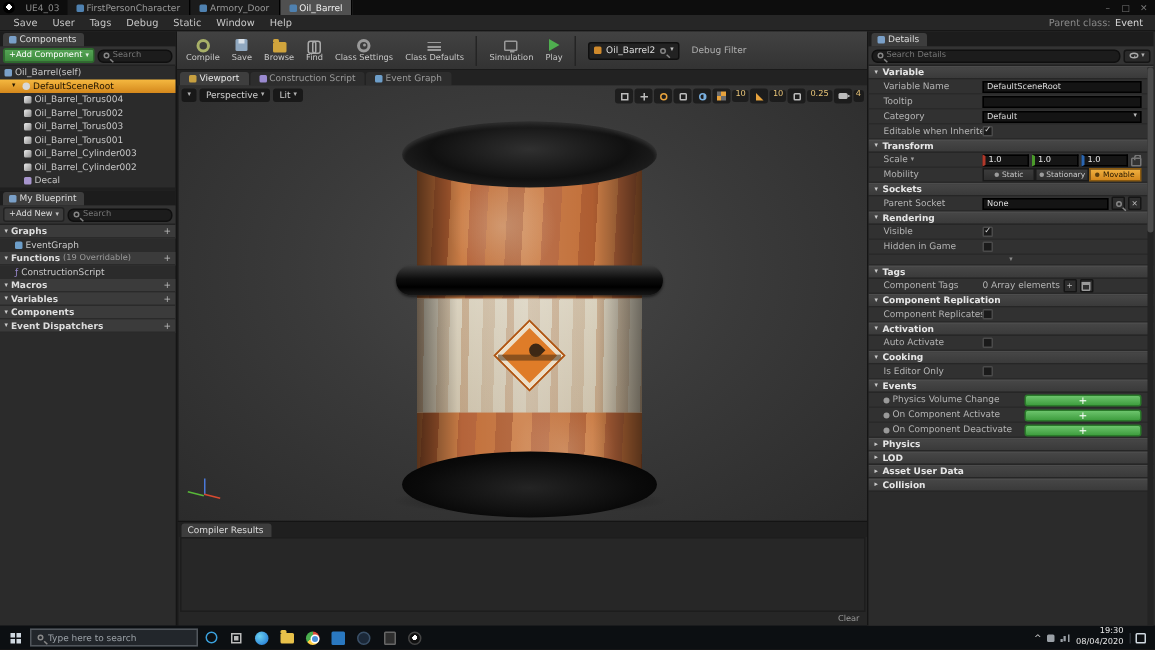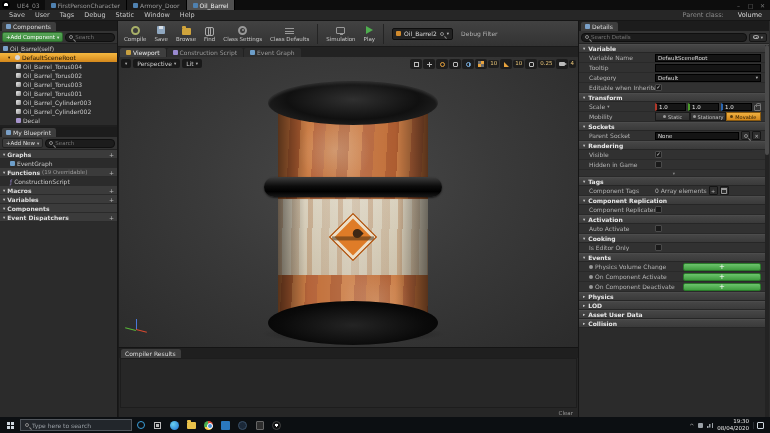--- a/index.html
+++ b/index.html
@@ -21,7 +21,7 @@
 
 .menubar{height:11px;background:#262626;border-bottom:1px solid #161616;display:flex;align-items:center;font-size:6.5px;color:#c8c8c8;padding:0 4px;flex:0 0 auto}
 .menu-item{padding:0 5px}
-.parent-class{margin-left:auto;color:#8a8a8a;padding-right:4px;display:flex;gap:14px}
+.parent-class{margin-left:auto;color:#8a8a8a;padding-right:4px;display:flex;gap:3px}
 .parent-class .pcv{color:#d8d8d8}
 
 

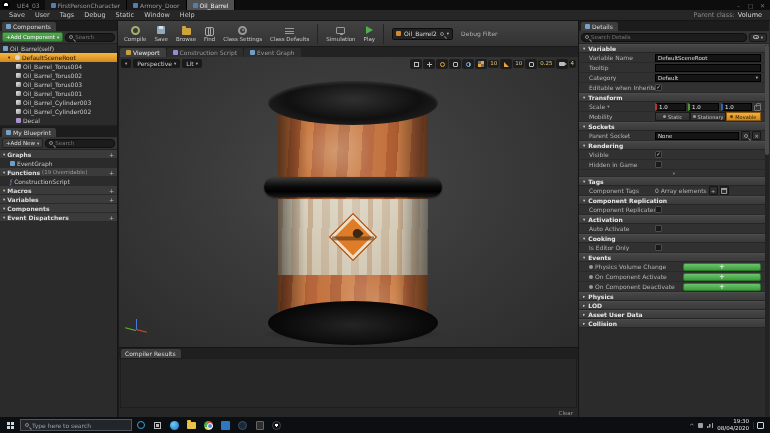--- a/index.html
+++ b/index.html
@@ -249,7 +249,7 @@
     <span class="menu-item">Help</span>
     <span class="parent-class">
       <span>Parent class:</span>
-      <span class="pcv">Volume</span>
+      <span class="pcv">Event</span>
     </span>
   </div>
 

